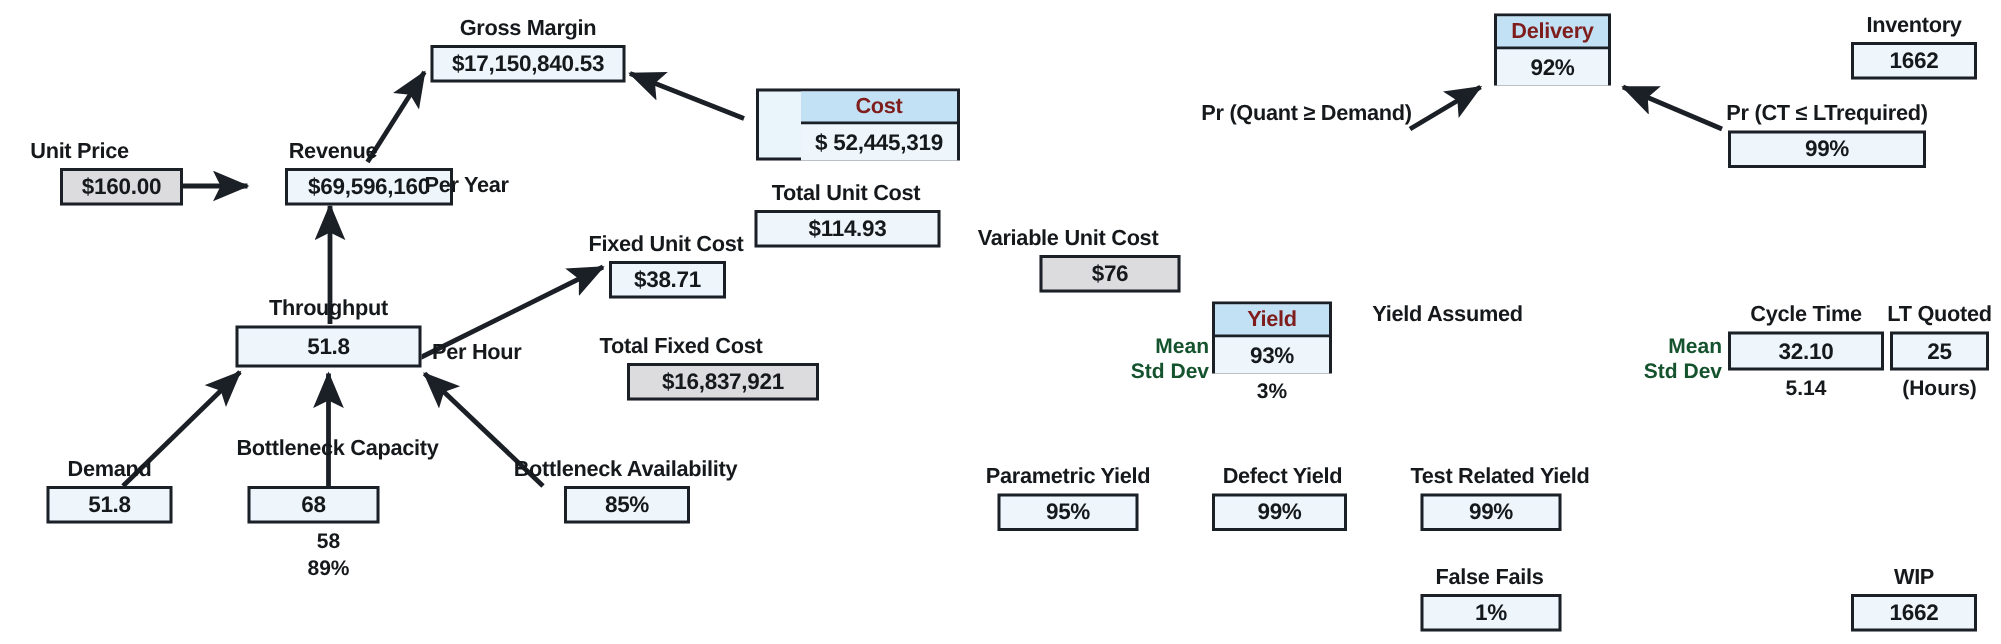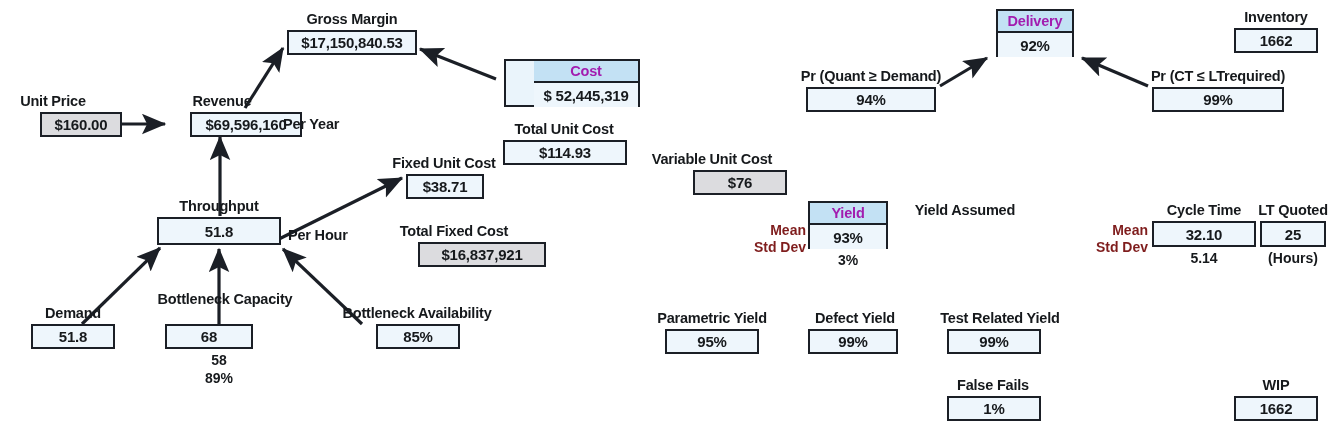--- a/index.html
+++ b/index.html
@@ -21,7 +21,7 @@
        background:#eaf4fb;}
   .grp .hd{box-sizing:border-box;height:22px;background:#c3e1f4;
            border-bottom:2.5px solid #1b1f26;display:flex;align-items:center;
-           justify-content:center;font-weight:bold;font-size:14.5px;color:#a21caf;
+           justify-content:center;font-weight:bold;font-size:14.5px;color:#7f1d1d;
            letter-spacing:-0.2px;}
   .grp .vl{box-sizing:border-box;height:24px;background:#eef6fc;display:flex;
            align-items:center;justify-content:center;font-weight:bold;

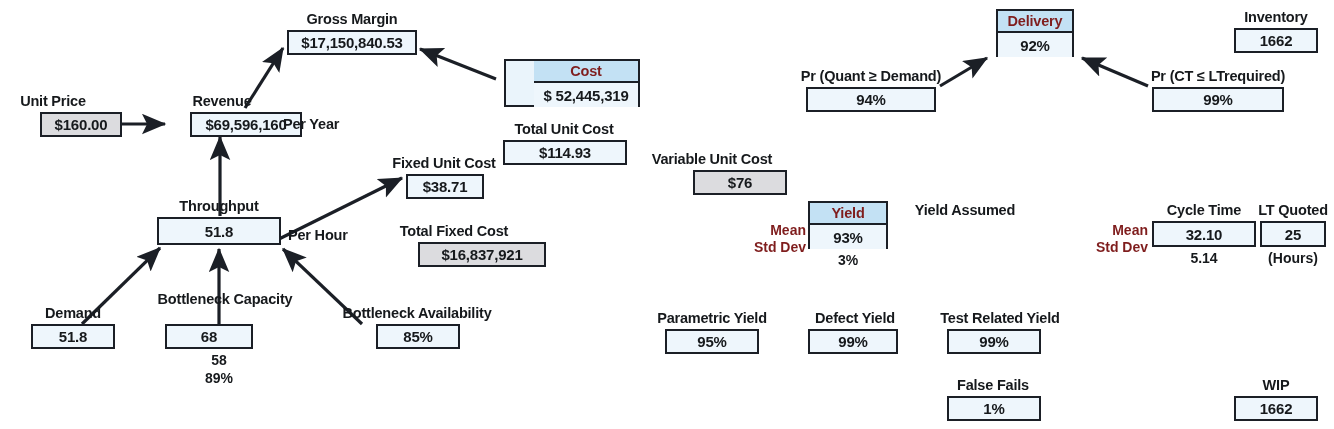--- a/index.html
+++ b/index.html
@@ -122,7 +122,6 @@
   <div class="node plain" style="left:1234px;top:28px;width:84px;height:25px;">1662</div>
 
   <div class="lbl ctr" style="left:871px;top:69px;">Pr (Quant ≥ Demand)</div>
-  <div class="node plain" style="left:806px;top:87px;width:130px;height:25px;">94%</div>
 
   <div class="lbl ctr" style="left:1218px;top:69px;">Pr (CT ≤ LTrequired)</div>
   <div class="node plain" style="left:1152px;top:87px;width:132px;height:25px;">99%</div>

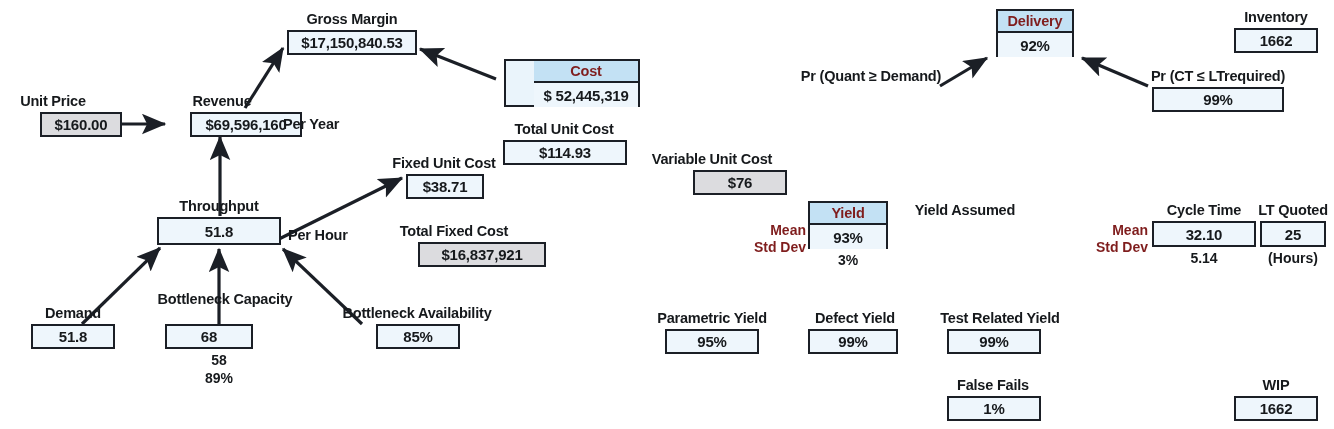--- a/index.html
+++ b/index.html
@@ -30,7 +30,7 @@
   .sub{position:absolute;font-weight:bold;font-size:14px;color:#16191c;
        transform:translateX(-50%);white-space:nowrap;line-height:1;}
 
-  .mslab{position:absolute;font-weight:bold;font-size:14px;color:#7f1d1d;
+  .mslab{position:absolute;font-weight:bold;font-size:14px;color:#14532d;
          text-align:right;transform:translateX(-100%);line-height:1.18;}
 
   svg#edges{position:absolute;left:0;top:0;width:1334px;height:429px;

